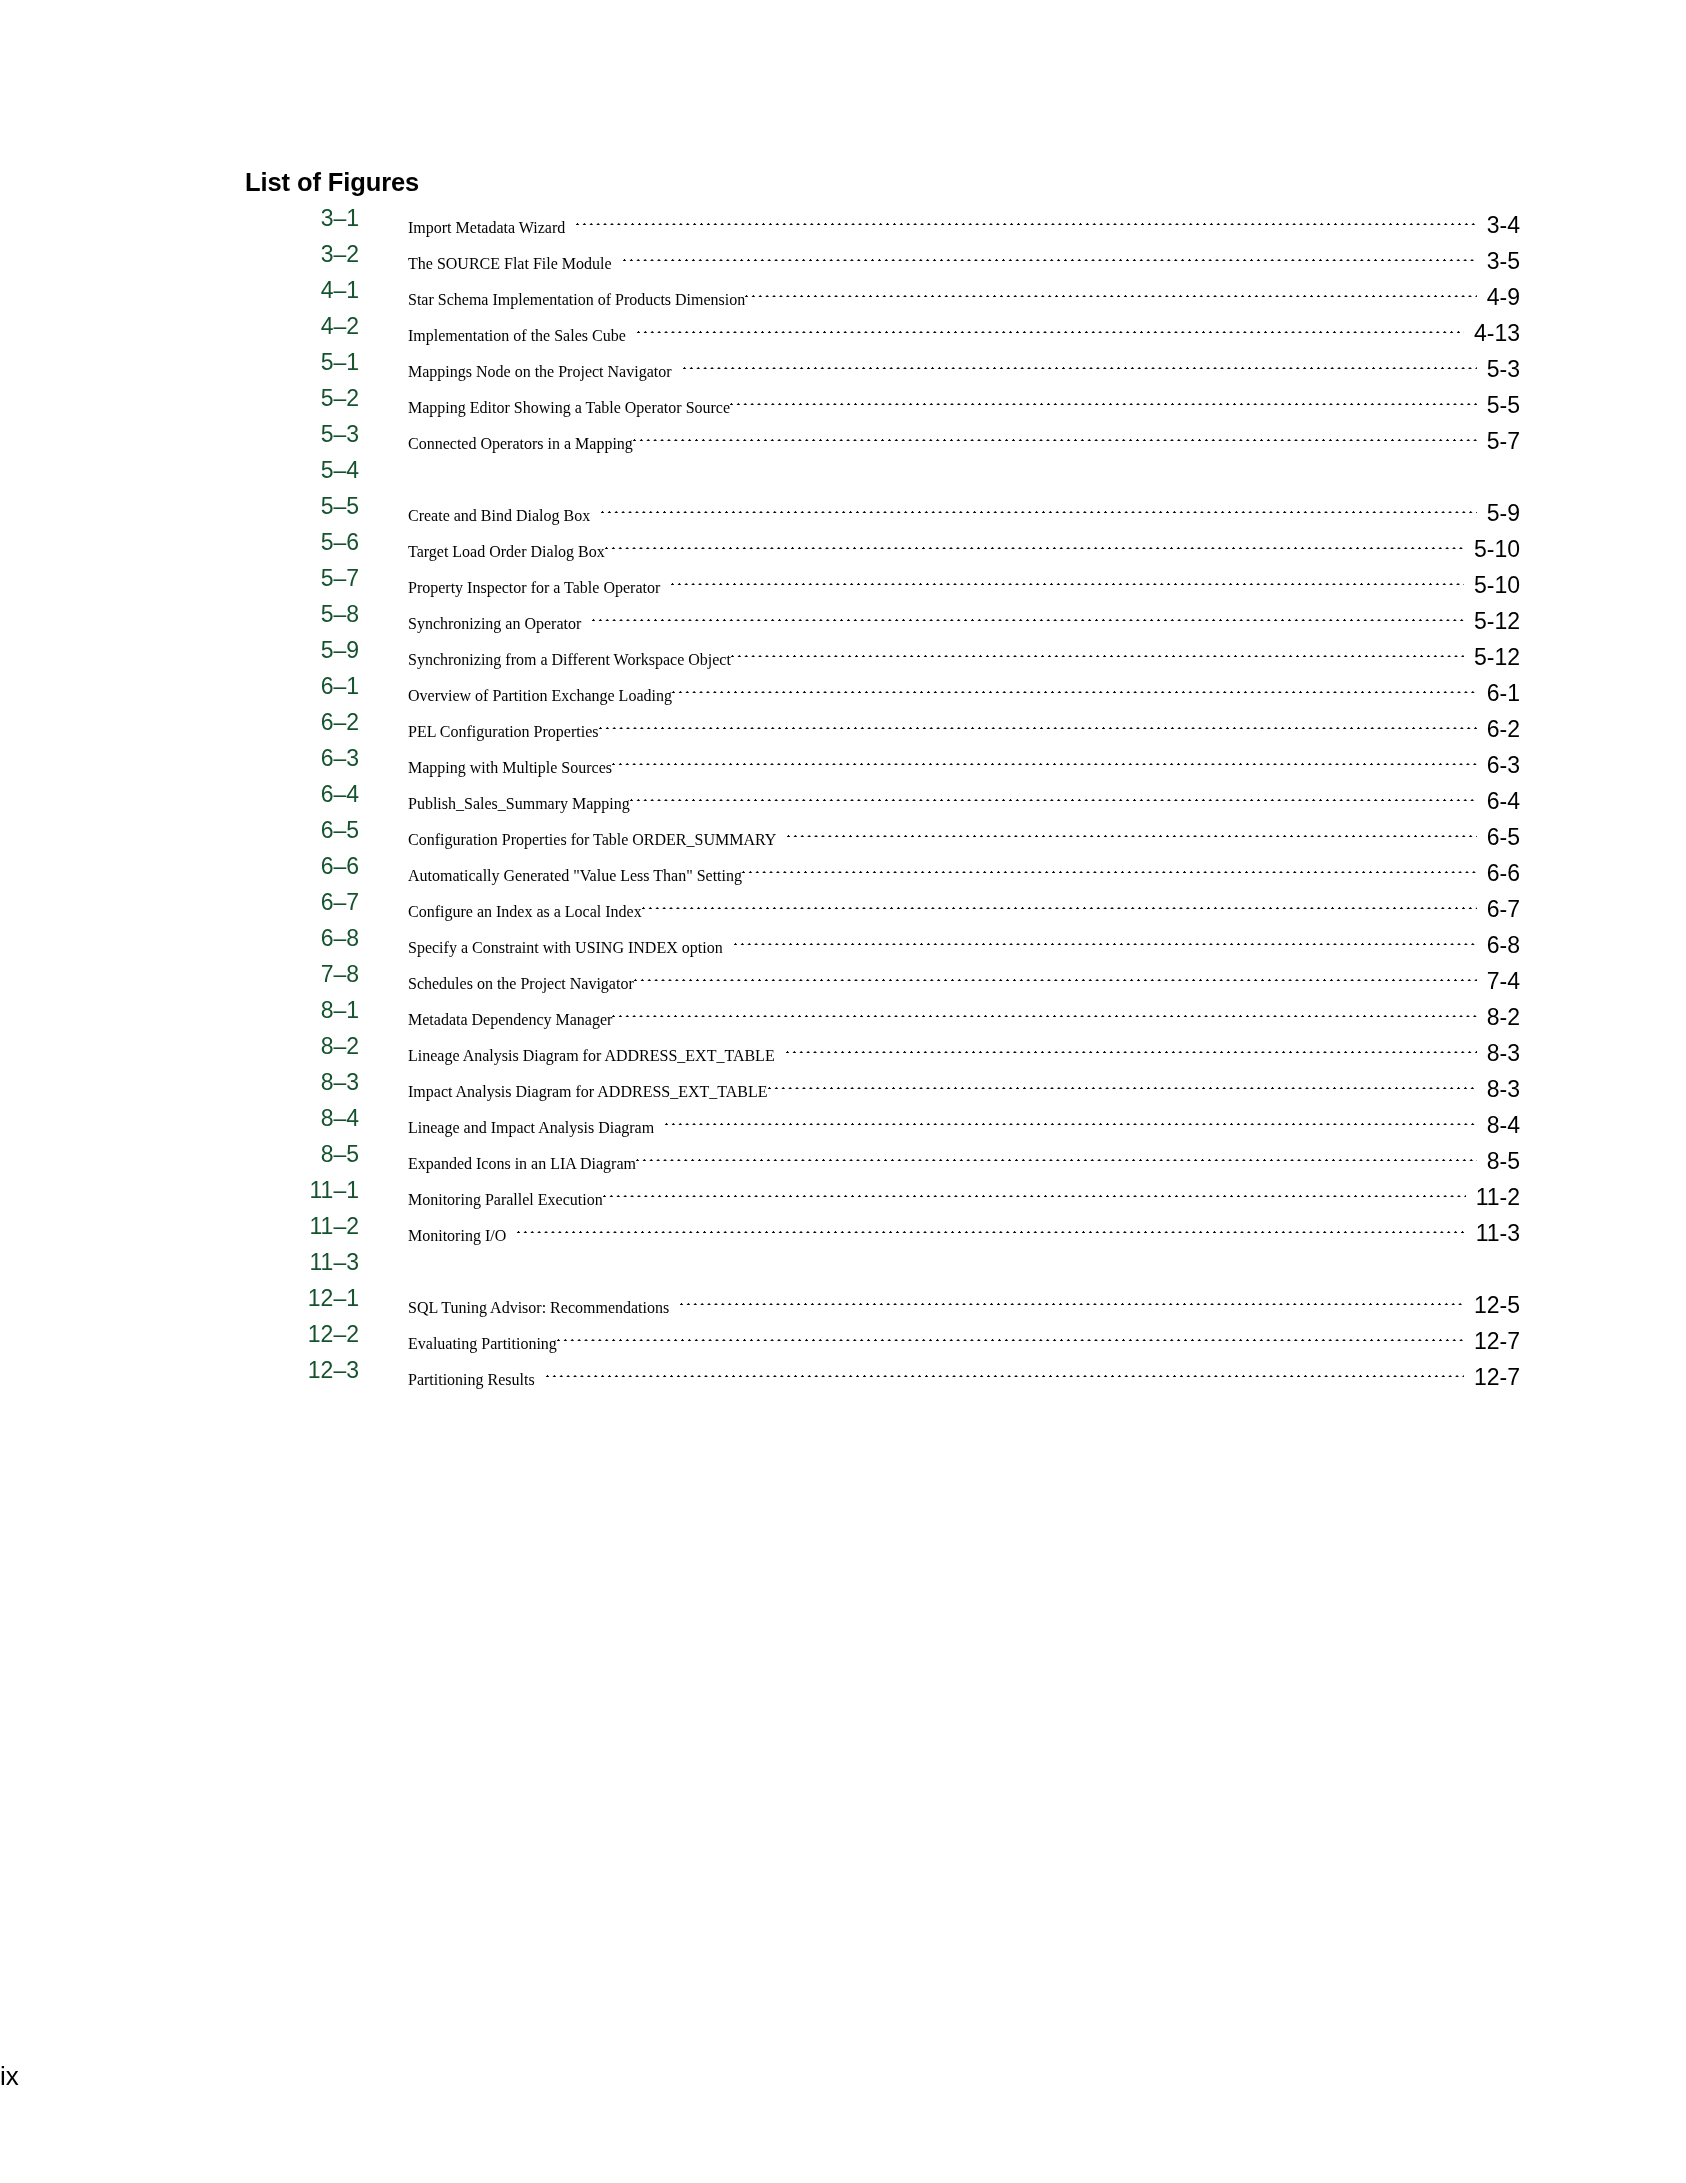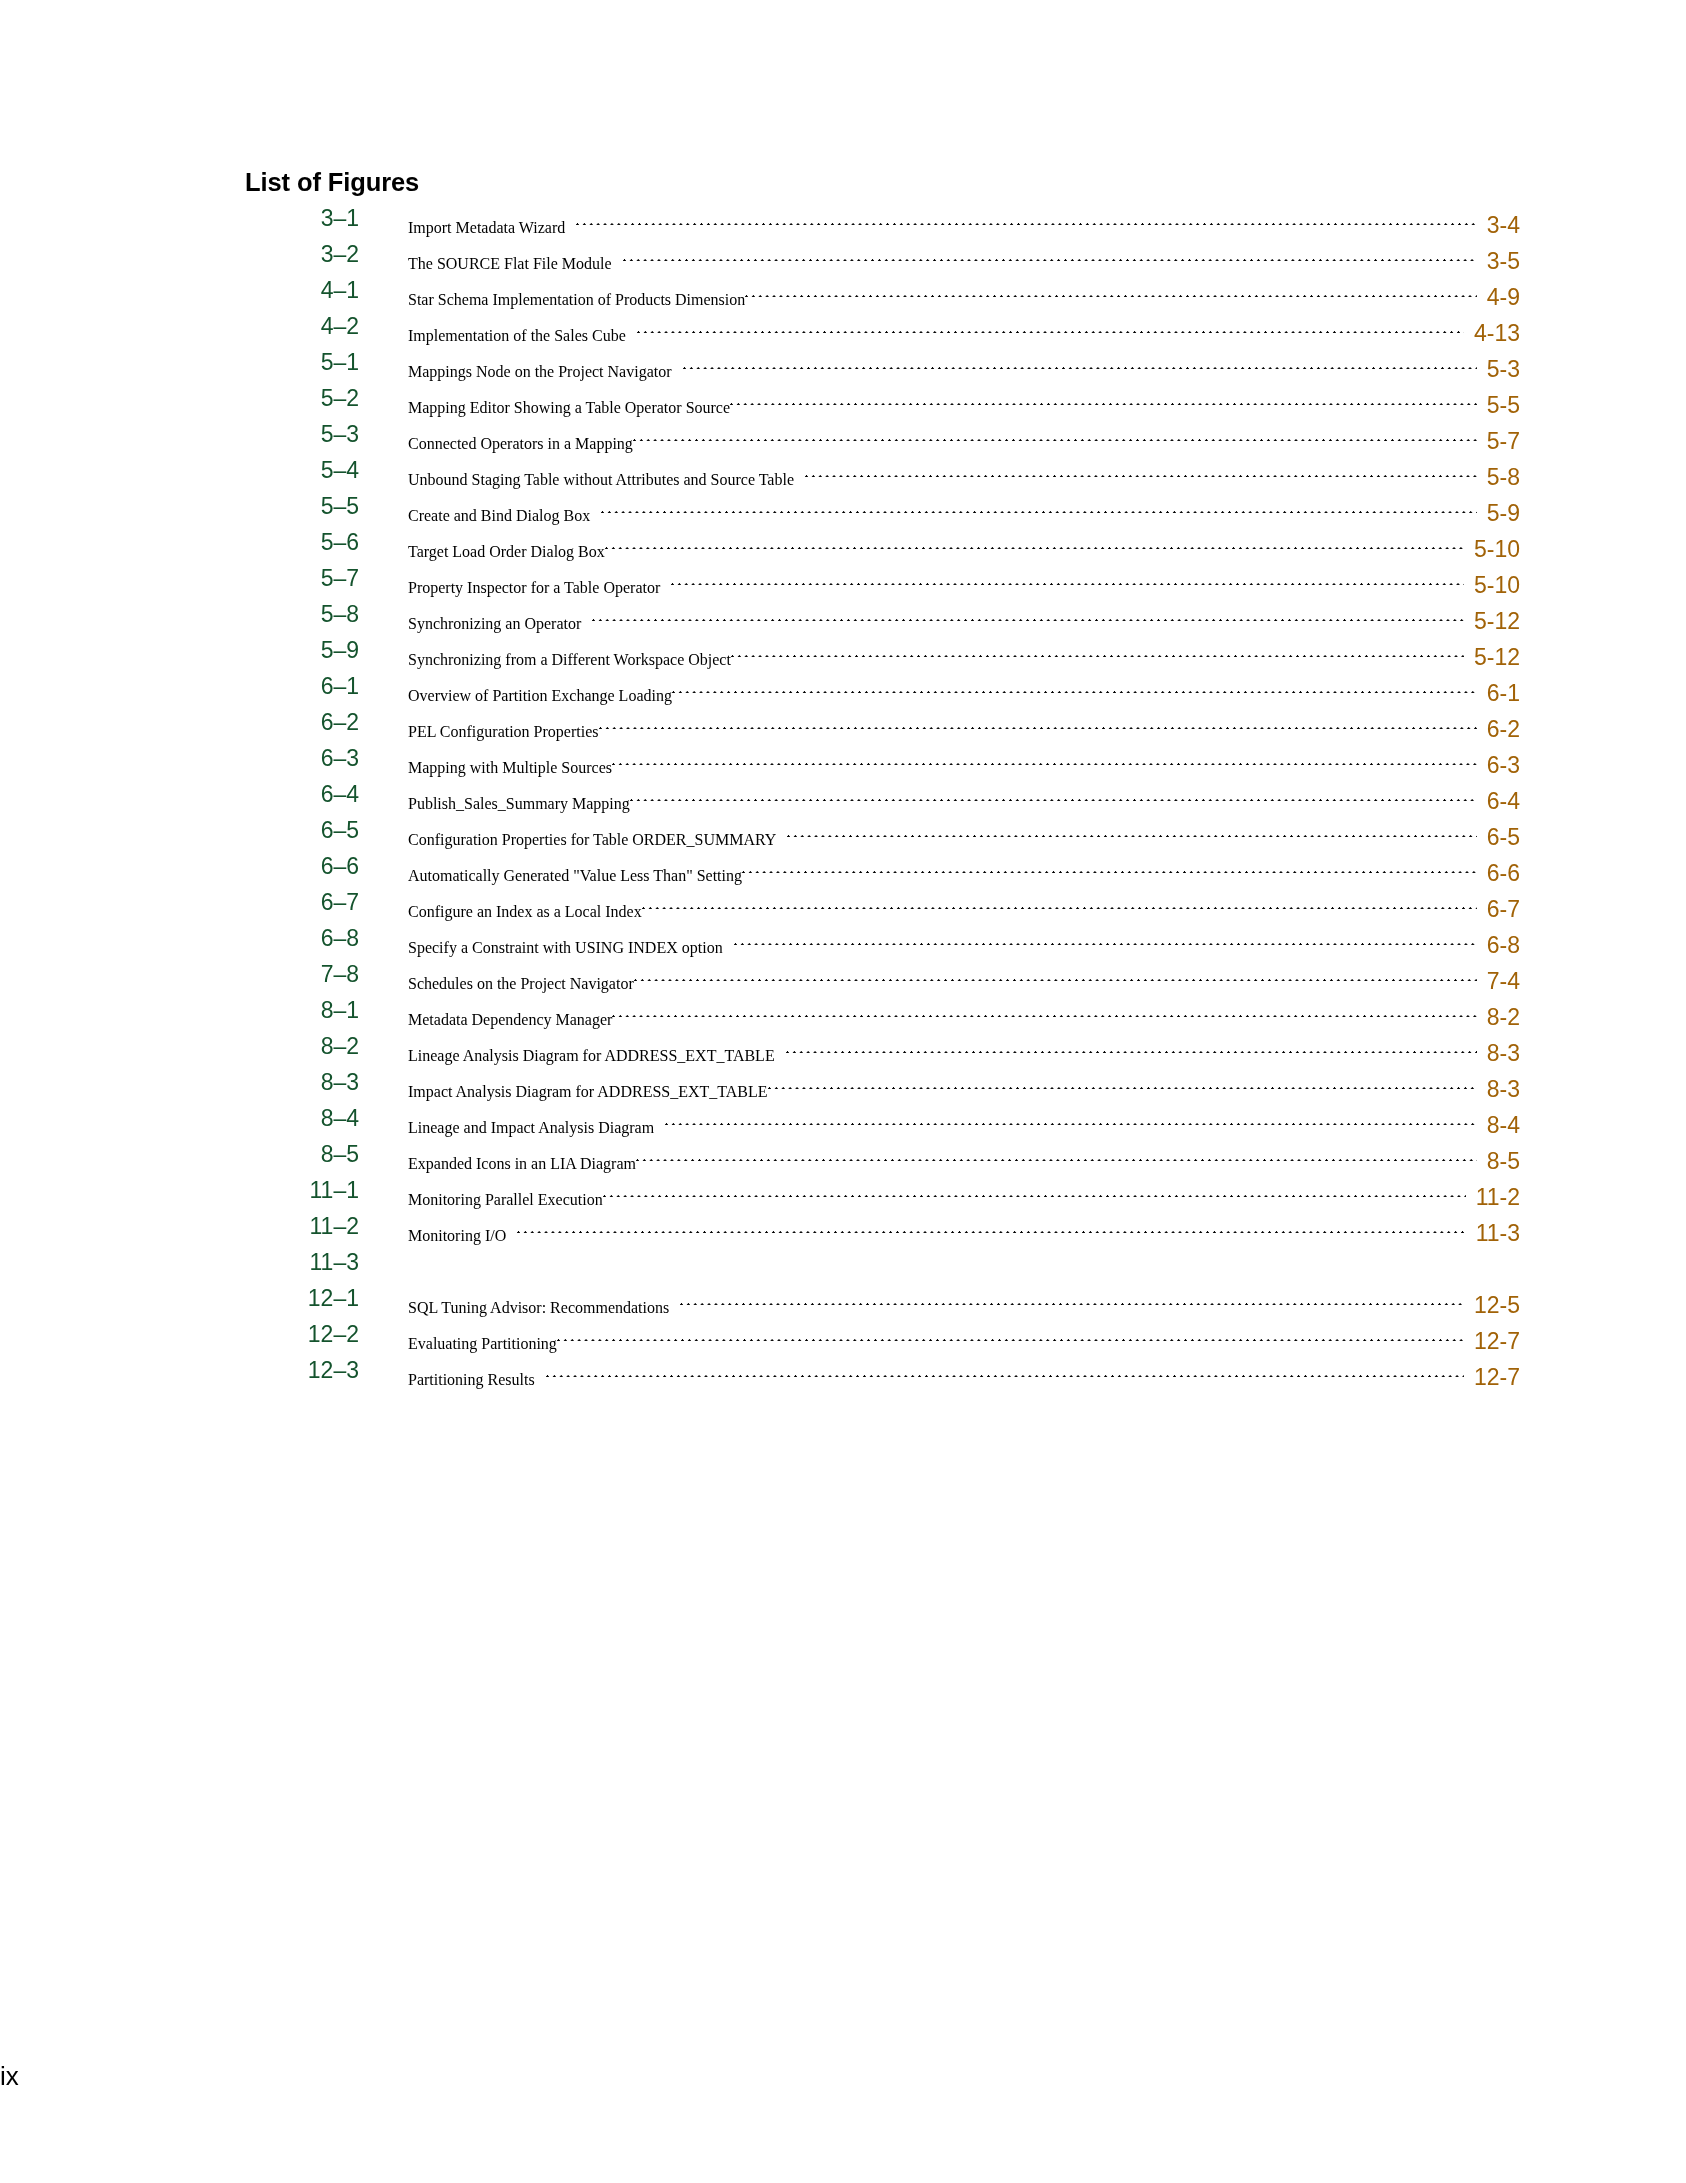--- a/index.html
+++ b/index.html
@@ -105,7 +105,7 @@
     font-family: "Liberation Sans", sans-serif;
     font-size: 23px;
     line-height: 29px;
-    color: #a16207;
+    color: #000000;
     text-align: right;
     padding-left: 9.7px;
   }

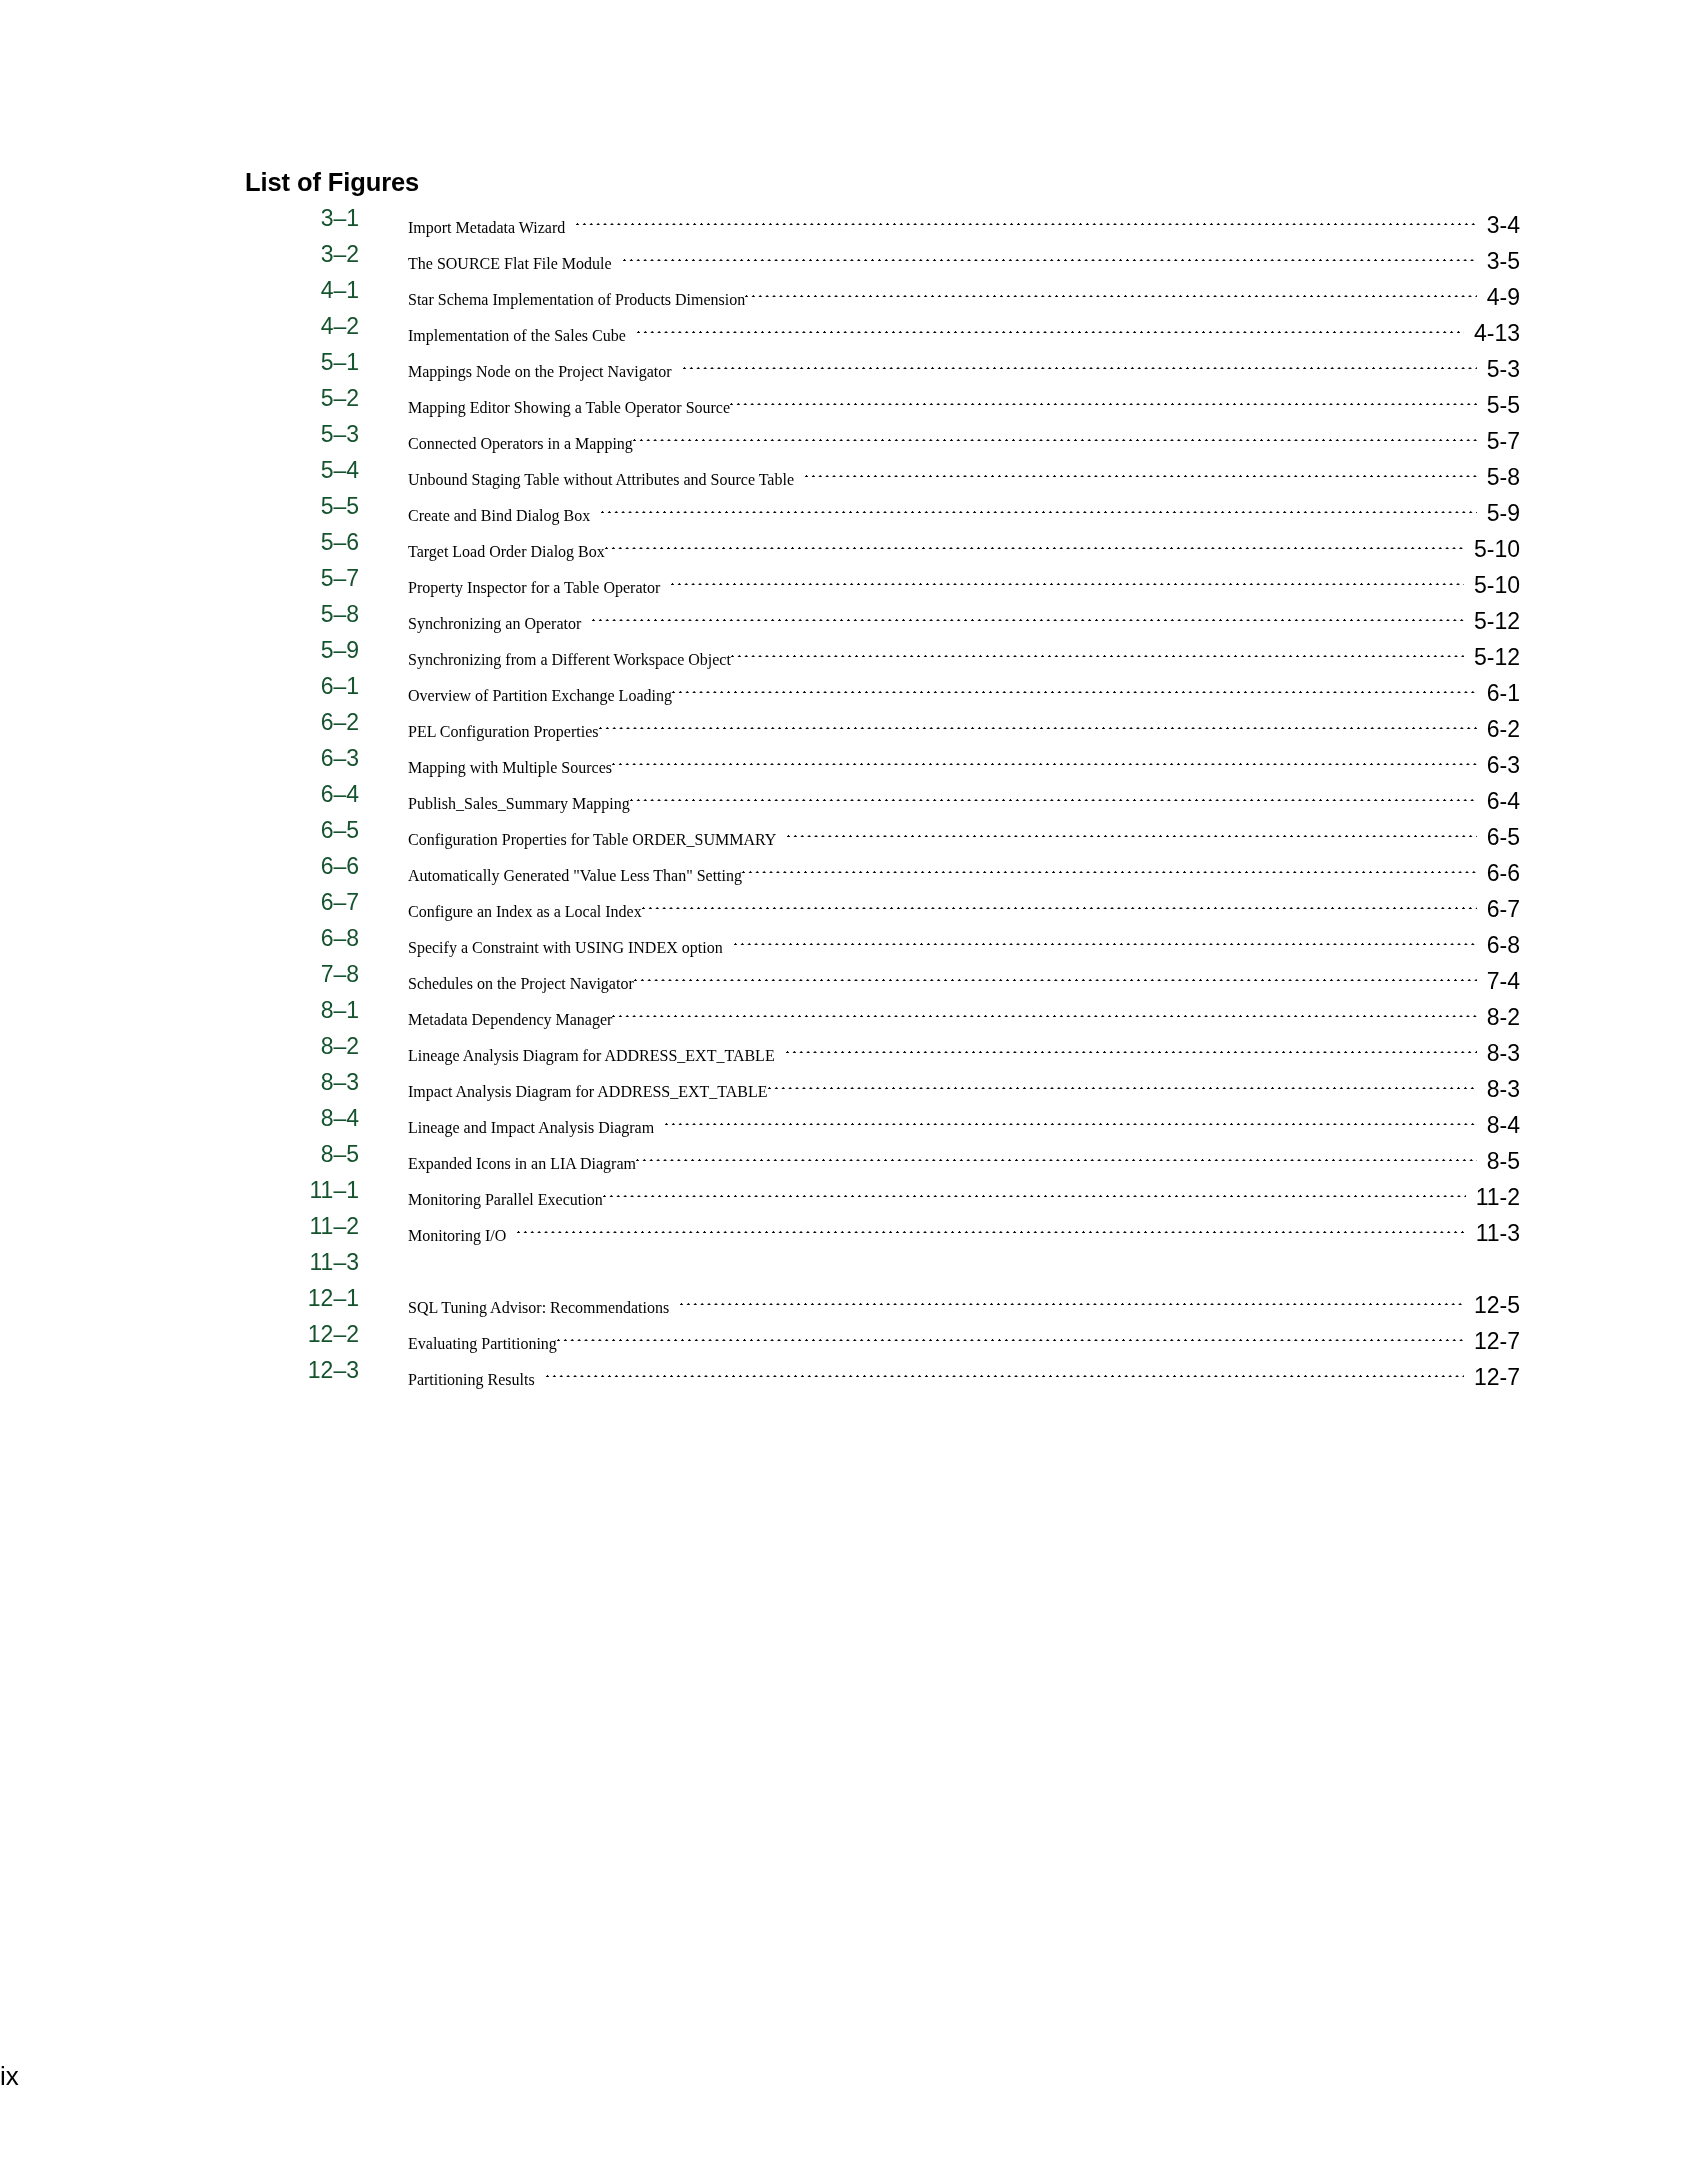--- a/index.html
+++ b/index.html
@@ -192,11 +192,6 @@
       </div>
       <div class="fig-row">
         <span class="fig-num">5–4</span>
-        <span class="fig-entry">
-          <span class="fig-caption has-trailing-space">Unbound Staging Table without Attributes and Source Table</span>
-          <span class="fig-leader"></span>
-          <span class="fig-page">5-8</span>
-        </span>
       </div>
       <div class="fig-row">
         <span class="fig-num">5–5</span>

